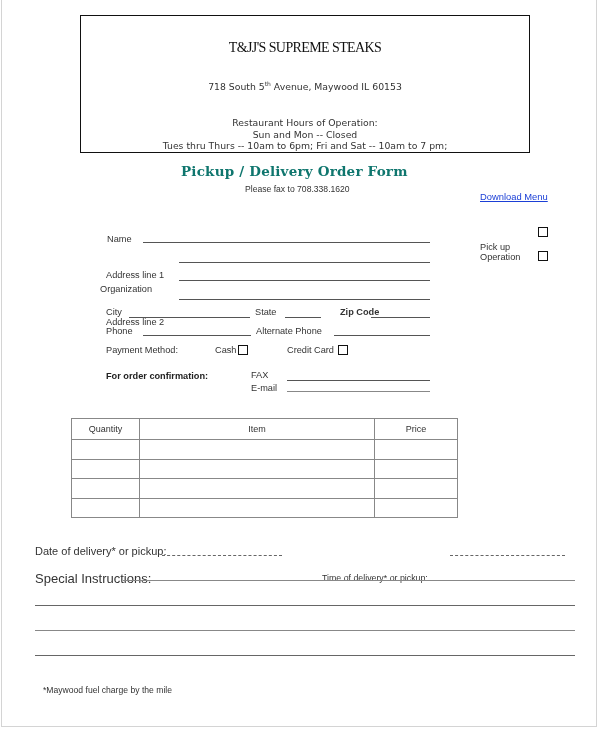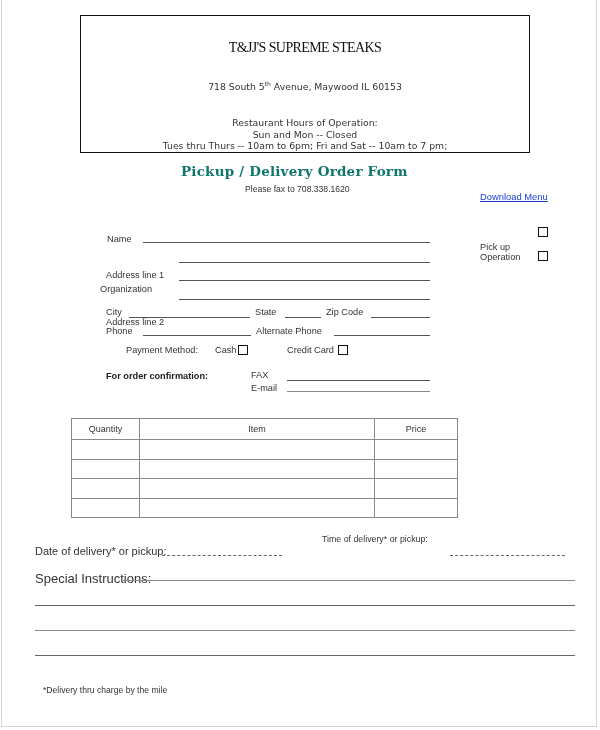--- a/index.html
+++ b/index.html
@@ -92,7 +92,7 @@
 <div class="line" style="left:129px; top:317px; width:121px;"></div>
 <span class="lbl" style="left:255px; top:307px;">State</span>
 <div class="line" style="left:285px; top:317px; width:36px;"></div>
-<span class="lbl" style="left:326px; top:307px;">Zip Code</span>
+<span class="lbl" style="left:340px; top:307px;font-weight:bold;">Zip Code</span>
 <div class="line" style="left:371px; top:317px; width:59px;"></div>
 
 <span class="lbl" style="left:106px; top:326px;">Phone</span>

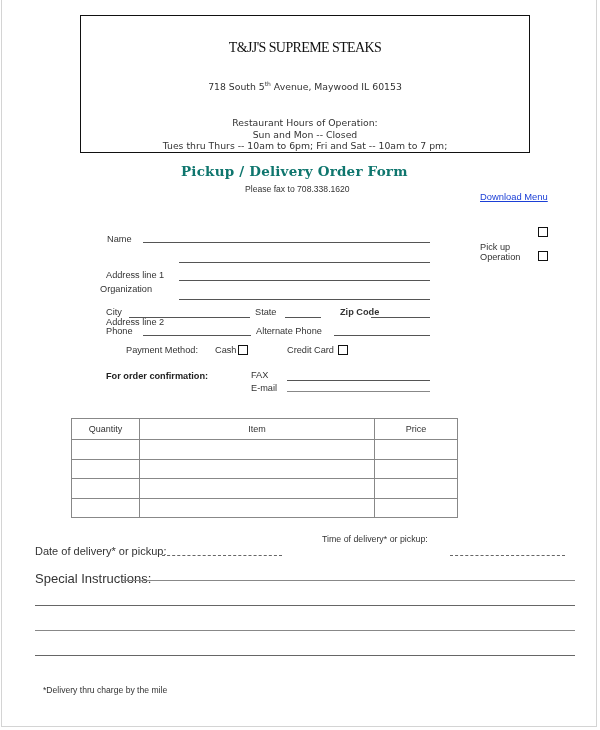--- a/index.html
+++ b/index.html
@@ -100,7 +100,7 @@
 <span class="lbl" style="left:256px; top:326px;">Alternate Phone</span>
 <div class="line" style="left:334px; top:335px; width:96px;"></div>
 
-<span class="lbl" style="left:106px; top:345px;margin-left:20px;">Payment Method:</span>
+<span class="lbl" style="left:106px; top:345px;">Payment Method:</span>
 <span class="lbl" style="left:215px; top:345px;">Cash</span>
 <span class="checkbox" style="left:238px; top:345px;"></span>
 <span class="lbl" style="left:287px; top:345px;">Credit Card</span>

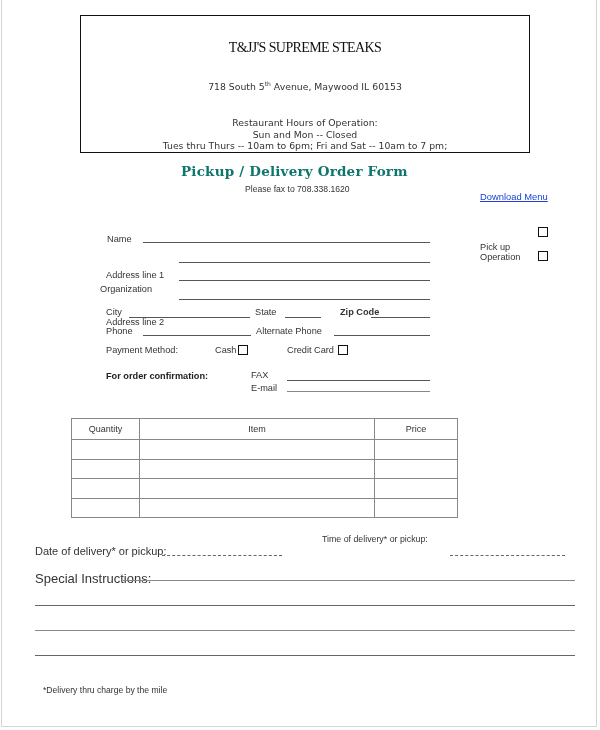--- a/index.html
+++ b/index.html
@@ -151,7 +151,7 @@
 
 <span class="lbl" style="left:35px; top:545px; font-size:11px;">Date of delivery* or pickup:</span>
 <div class="underscore-line" style="left:162px; top:555px; width:120px;"></div>
-<span class="lbl" style="left:322px; top:534px; font-size:8.8px;">Time of delivery* or pickup:</span>
+<span class="lbl" style="left:322px; top:573px; font-size:8.8px;">Time of delivery* or pickup:</span>
 <div class="underscore-line" style="left:450px; top:555px; width:115px;"></div>
 
 <span class="lbl" style="left:35px; top:571px; font-size:13px;">Special Instructions:</span>

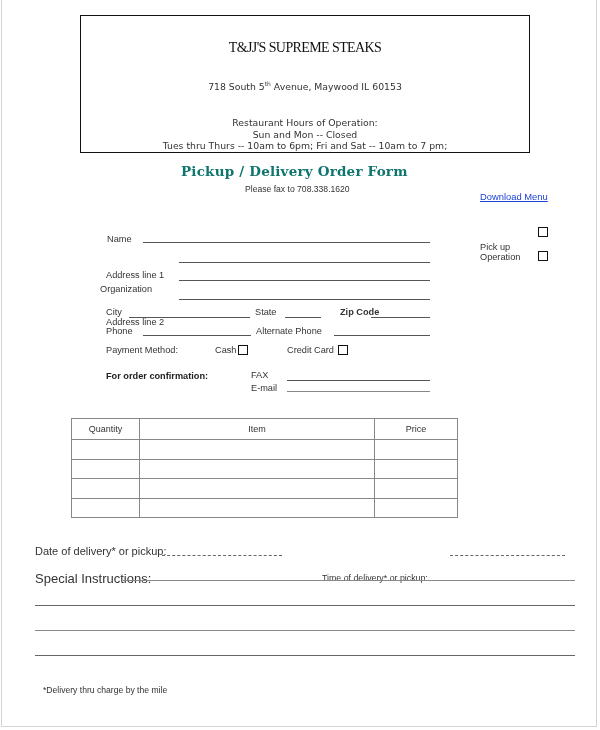--- a/index.html
+++ b/index.html
@@ -160,6 +160,6 @@
 <div class="rule" style="top:630px; border-top-color:#888;"></div>
 <div class="rule" style="top:655px;"></div>
 
-<div class="footnote">*Delivery thru charge by the mile</div>
+<div class="footnote">*Maywood fuel charge by the mile</div>
 
 </body></html>

